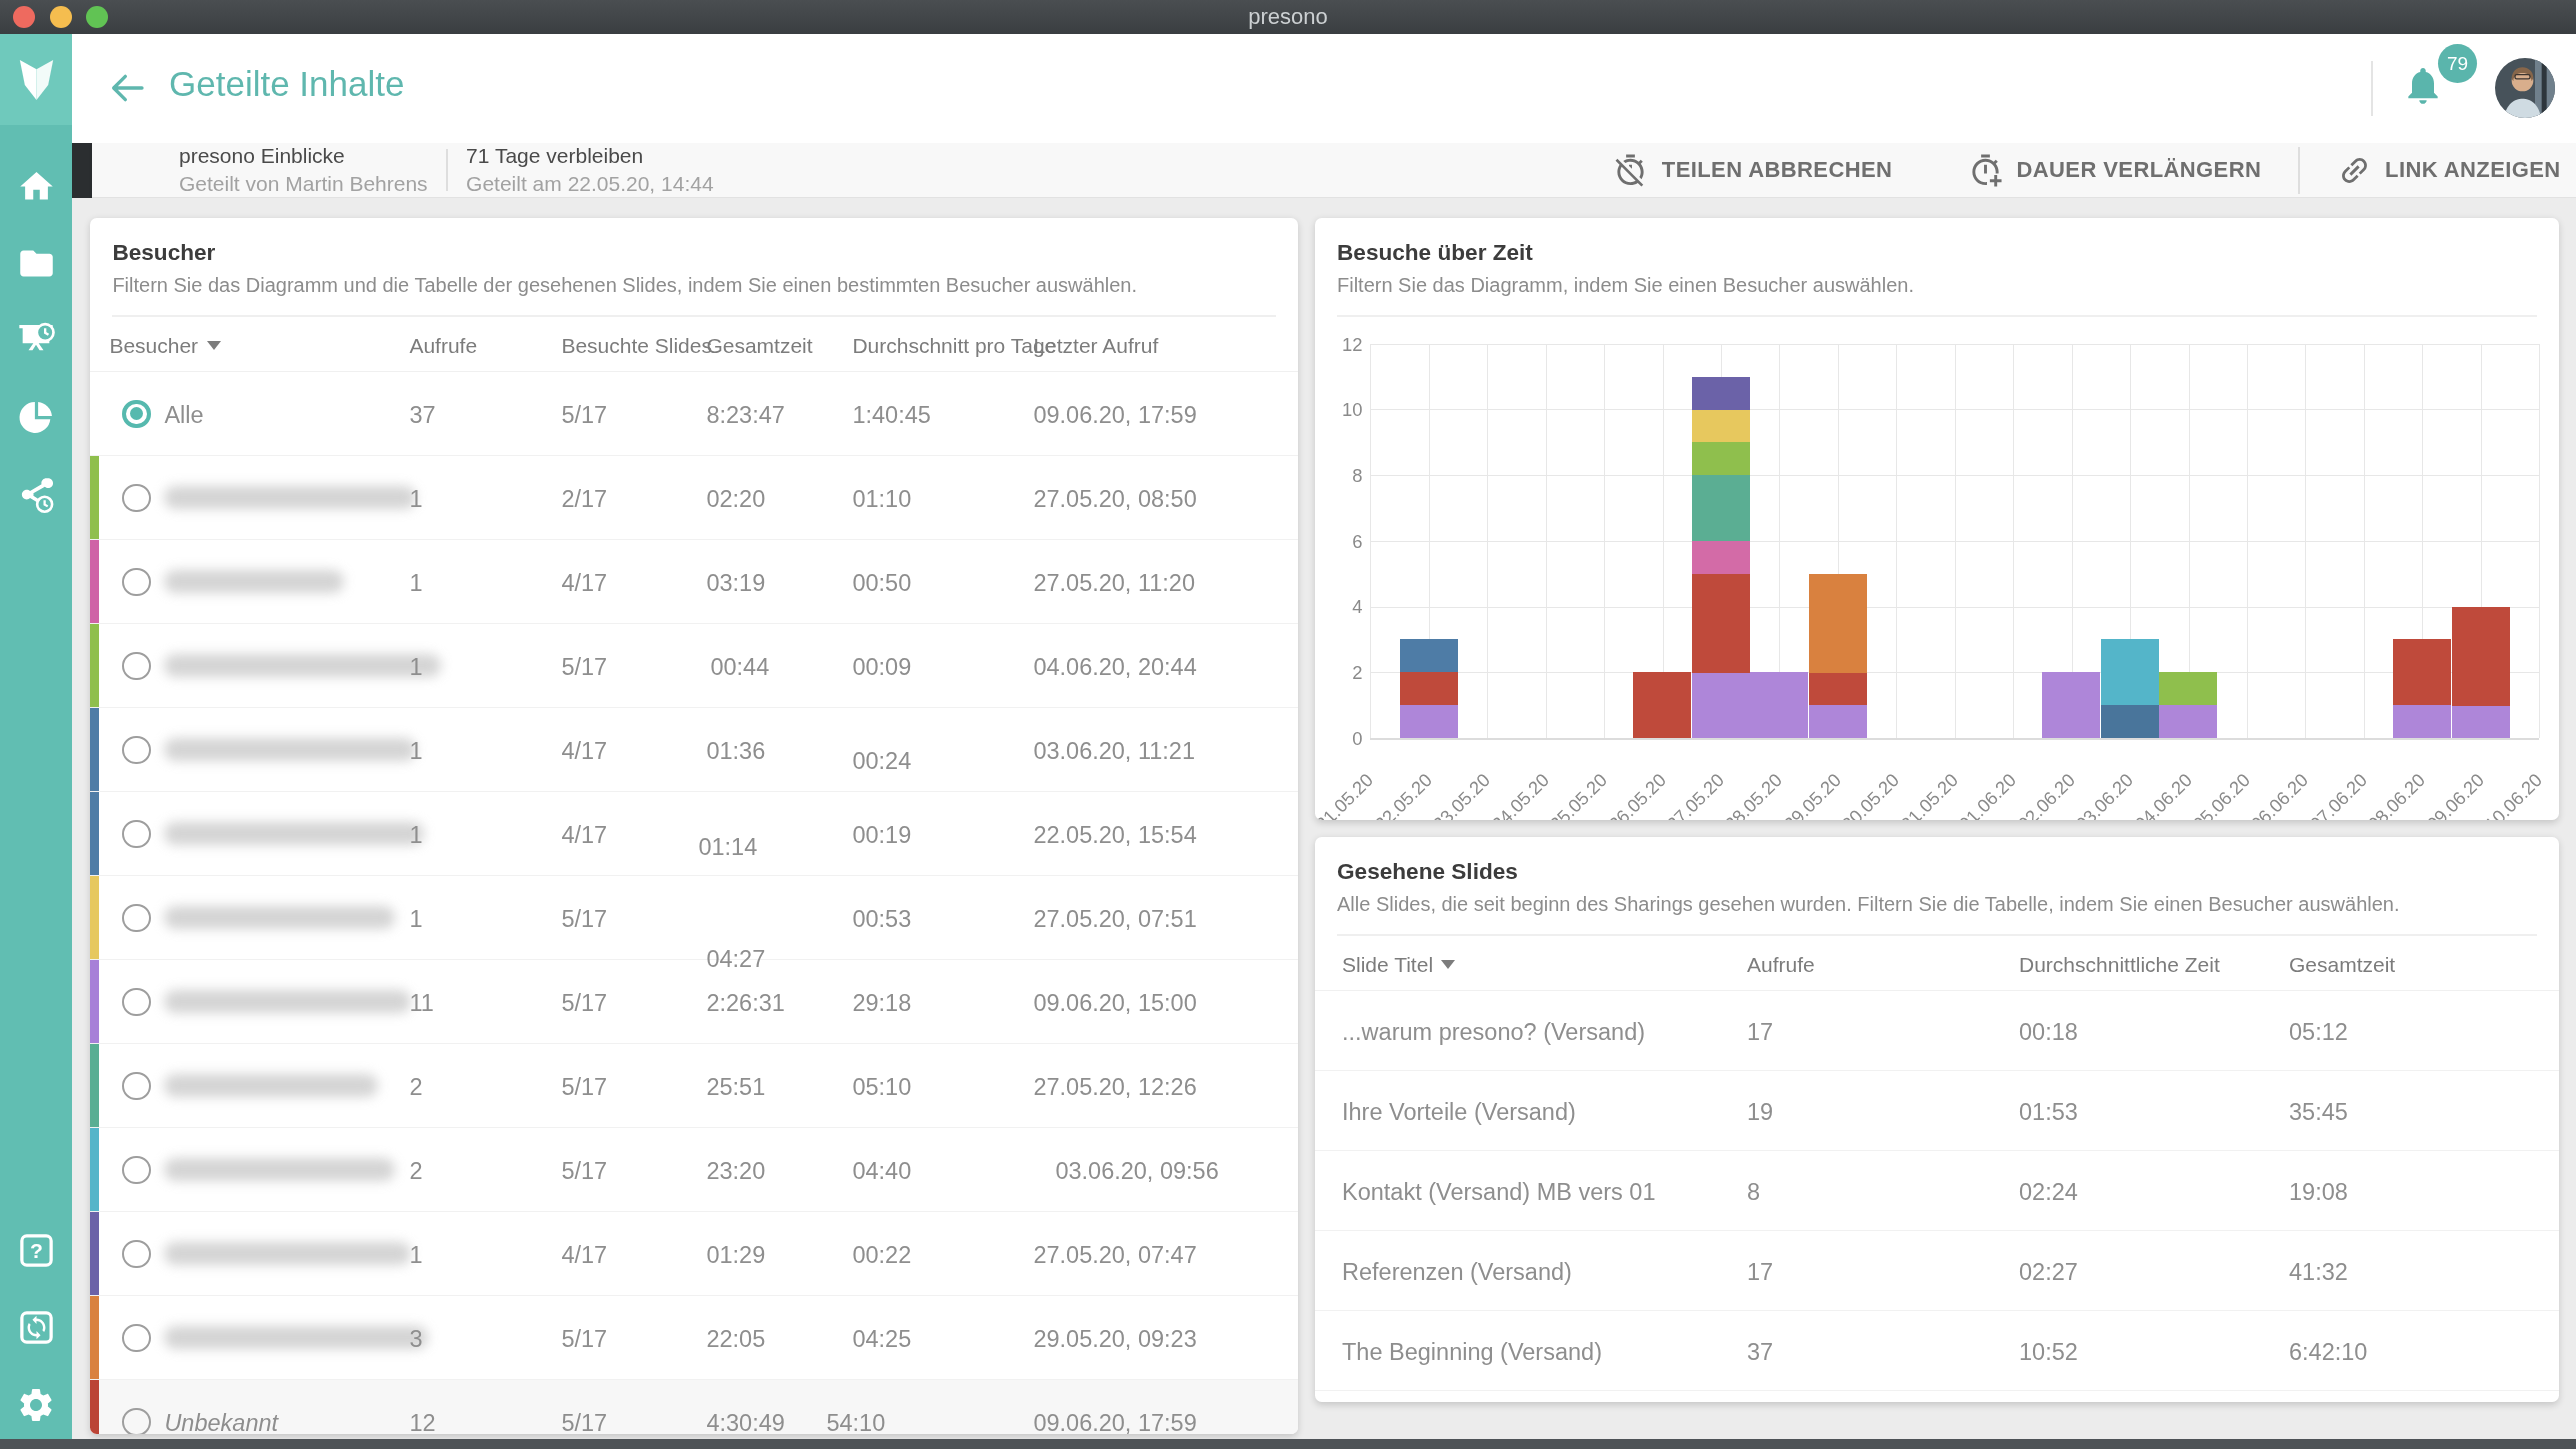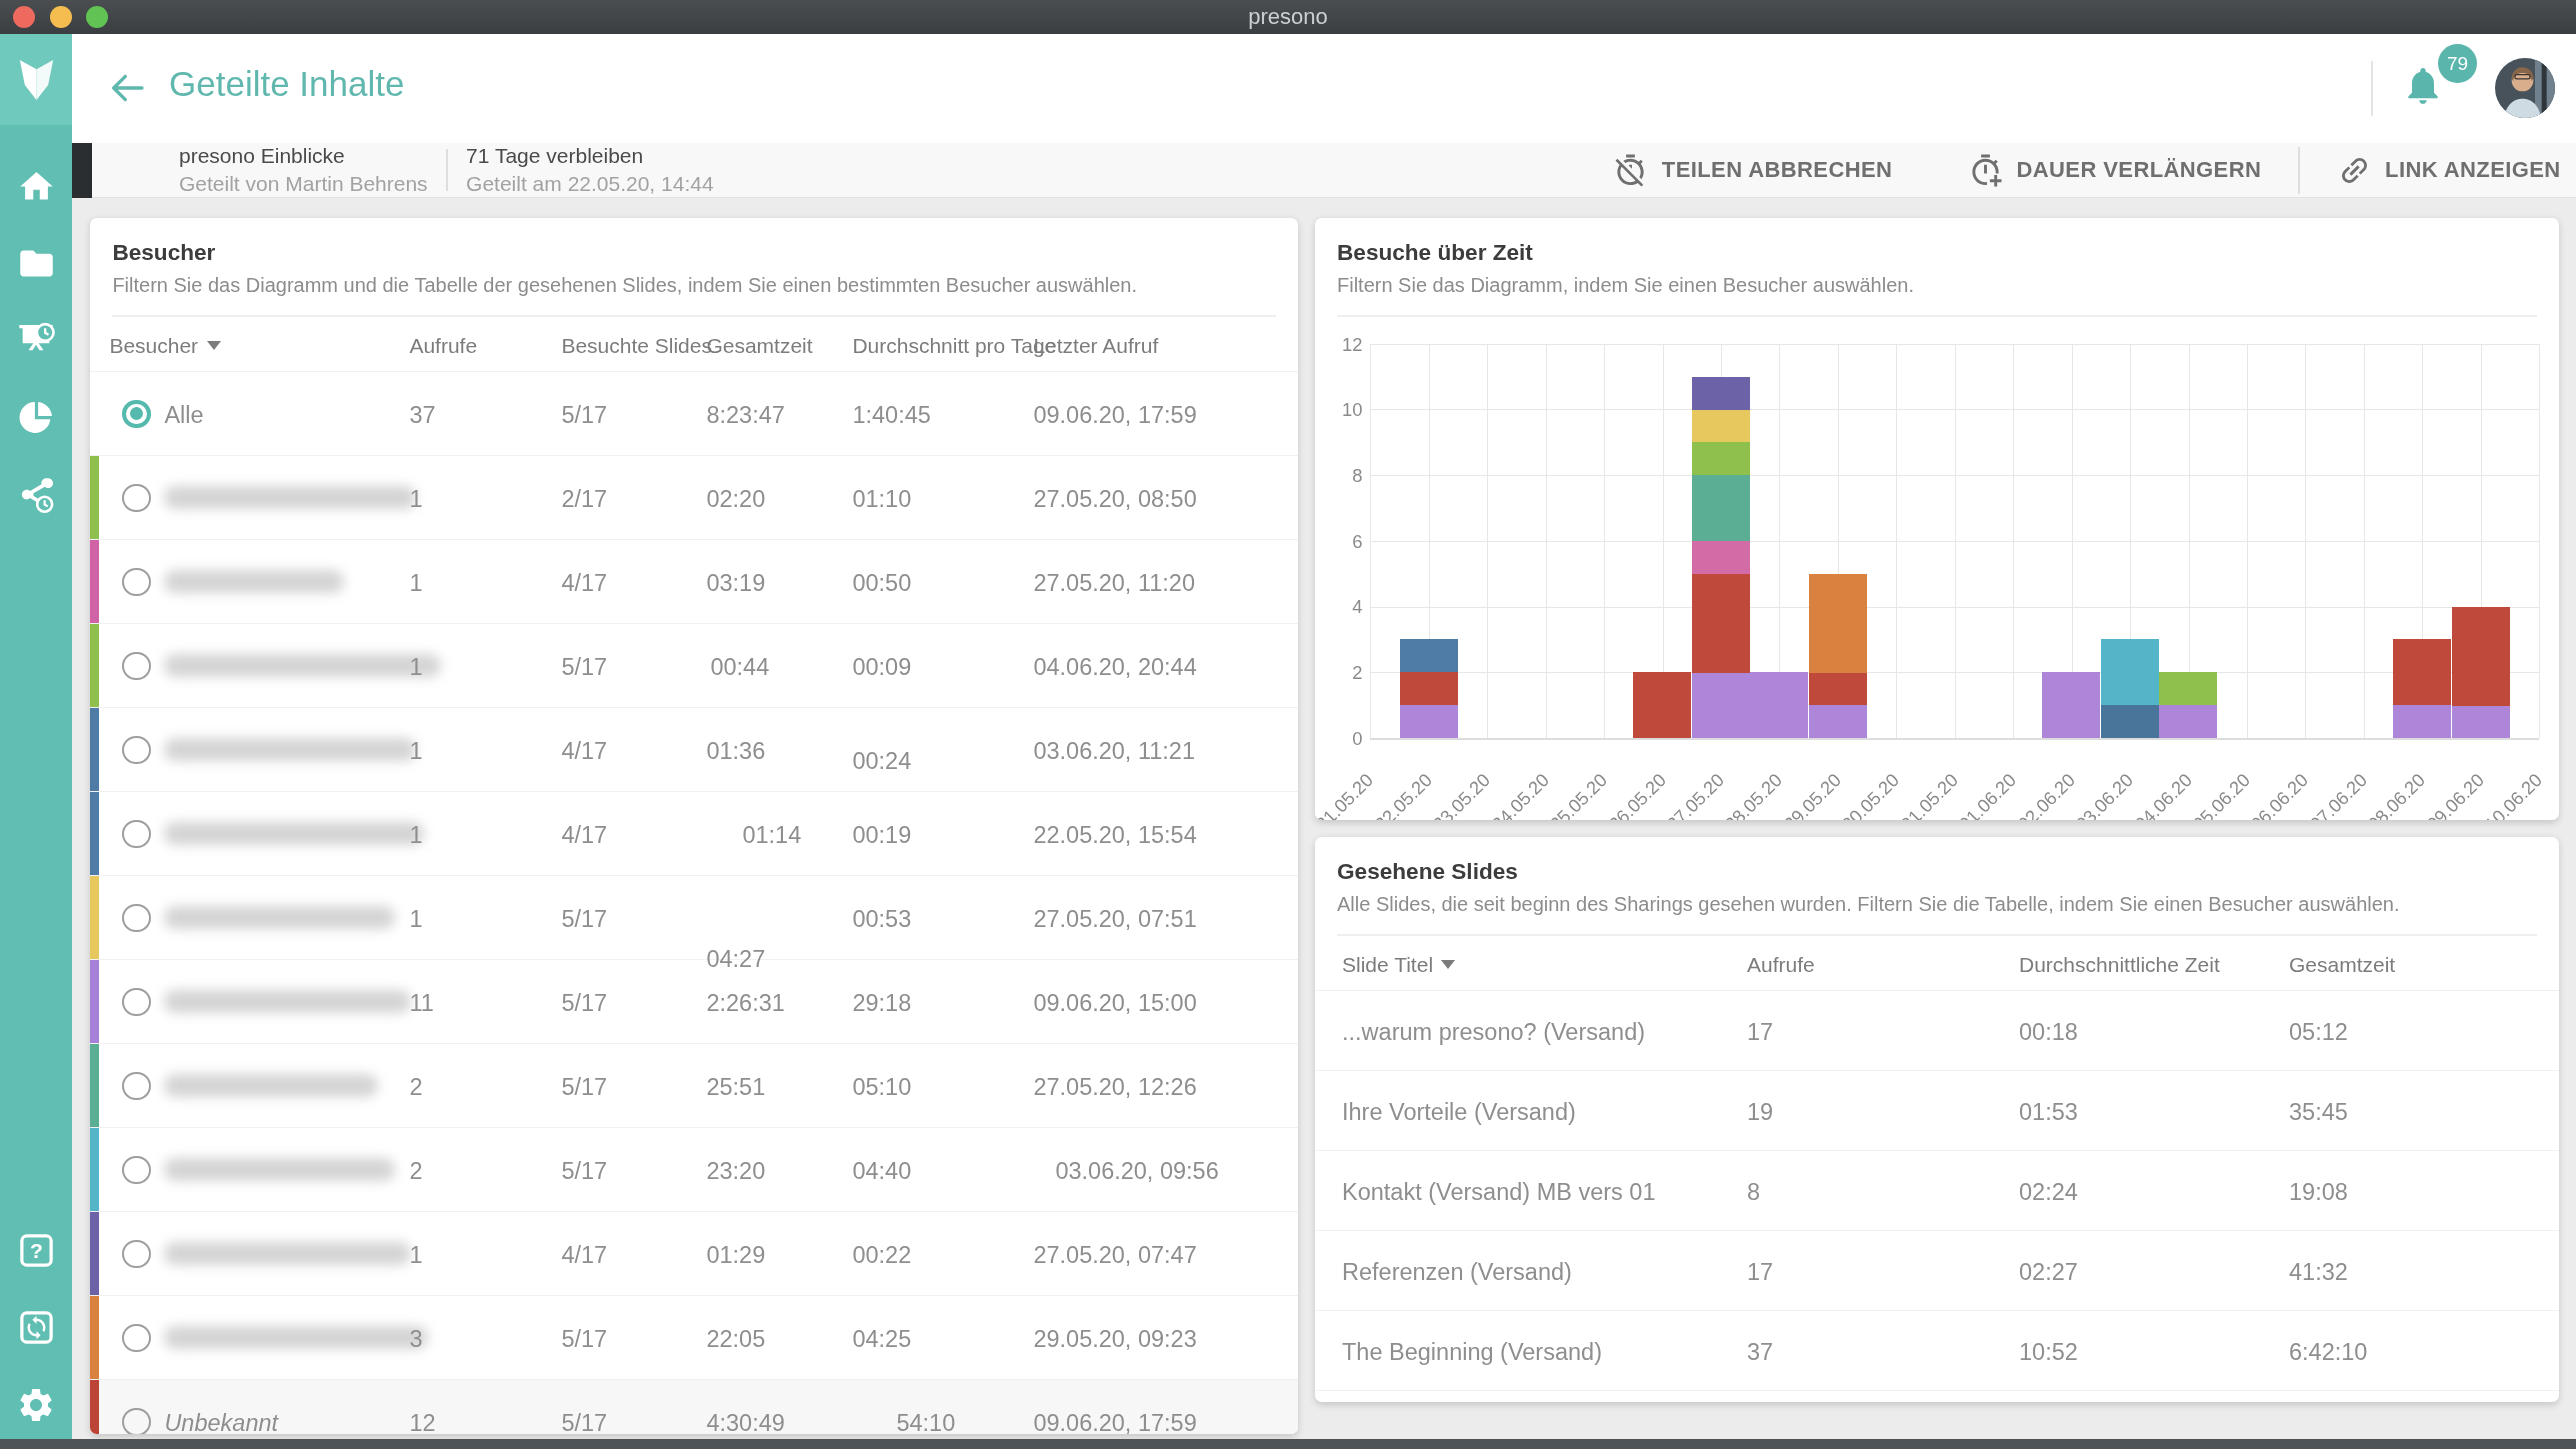--- a/index.html
+++ b/index.html
@@ -301,7 +301,7 @@
           <div class="redacted" style="width: 260px;"></div>
           <div class="cell" style="left: 319px;">1</div>
           <div class="cell" style="left: 471px;">4/17</div>
-          <div class="cell" style="left: 652px;">01:14</div>
+          <div class="cell" style="left: 608px; margin-top: 12px;">01:14</div>
           <div class="cell" style="left: 762px;">00:19</div>
           <div class="cell" style="left: 943px;">22.05.20, 15:54</div>
         </div>

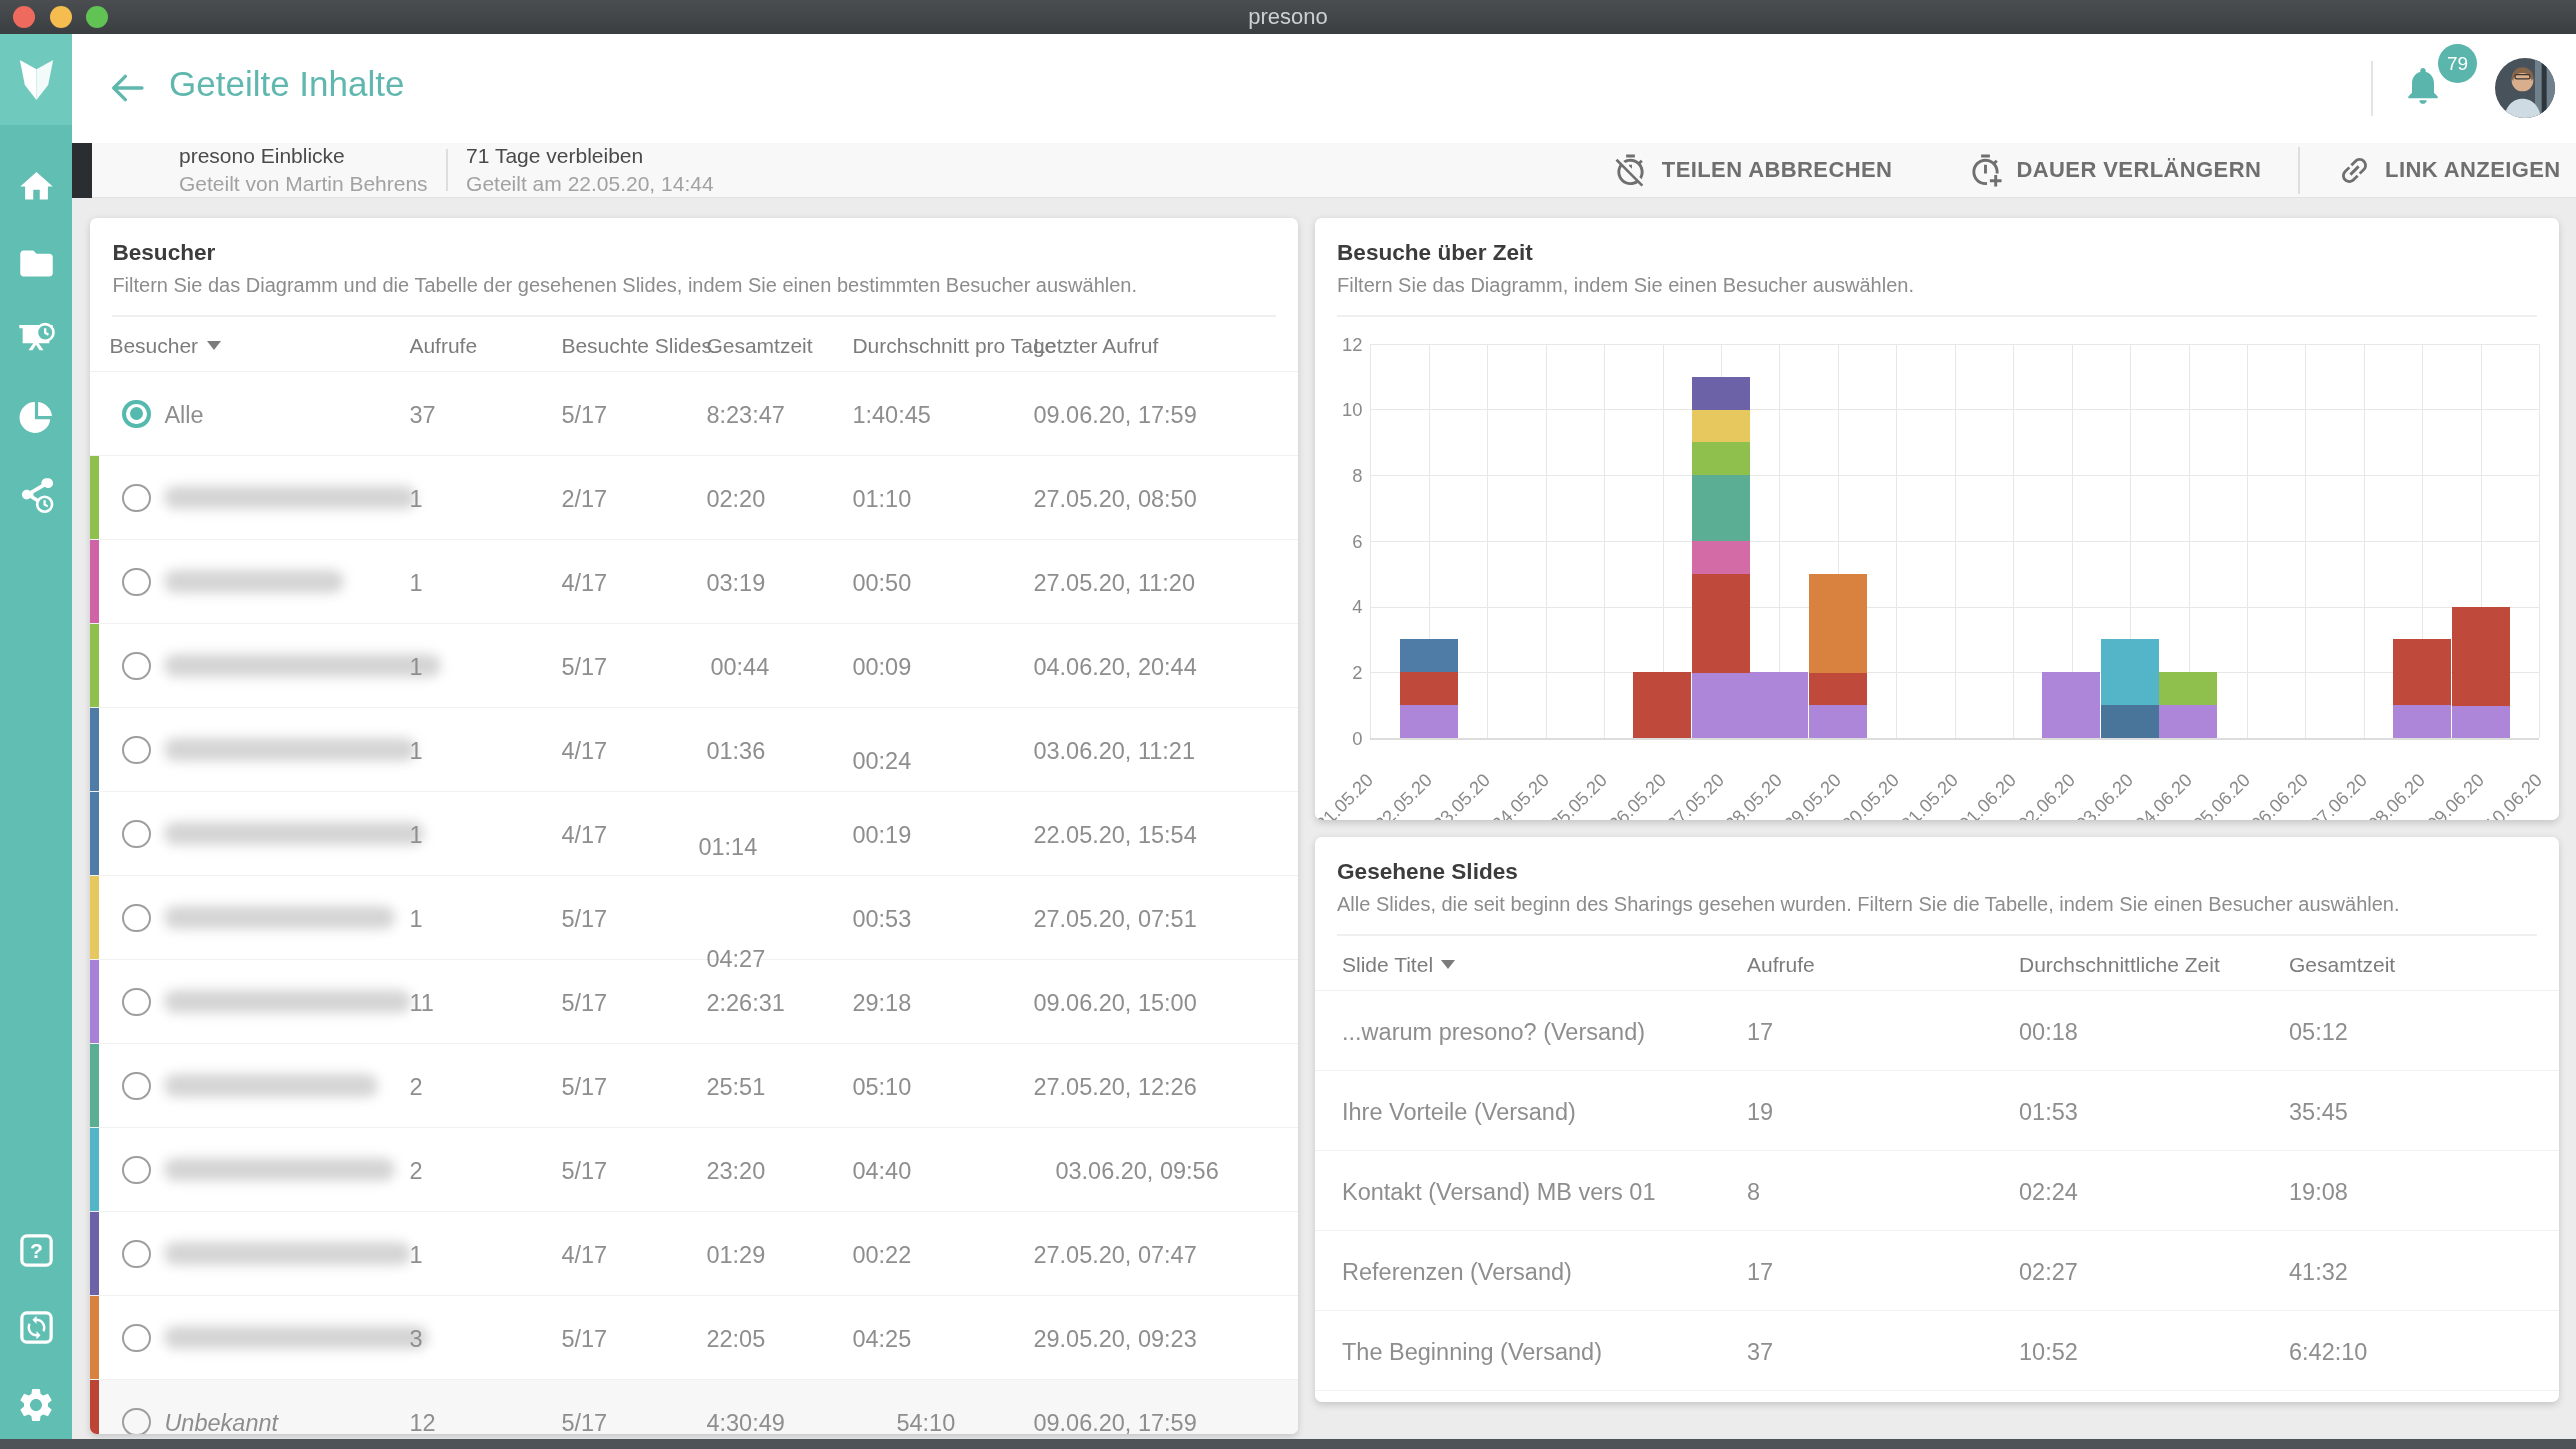--- a/index.html
+++ b/index.html
@@ -372,7 +372,7 @@
           <div class="cell" style="left: 319px;">12</div>
           <div class="cell" style="left: 471px;">5/17</div>
           <div class="cell" style="left: 616px;">4:30:49</div>
-          <div class="cell" style="left: 806px;">54:10</div>
+          <div class="cell" style="left: 736px;">54:10</div>
           <div class="cell" style="left: 943px;">09.06.20, 17:59</div>
         </div>
       </div>

